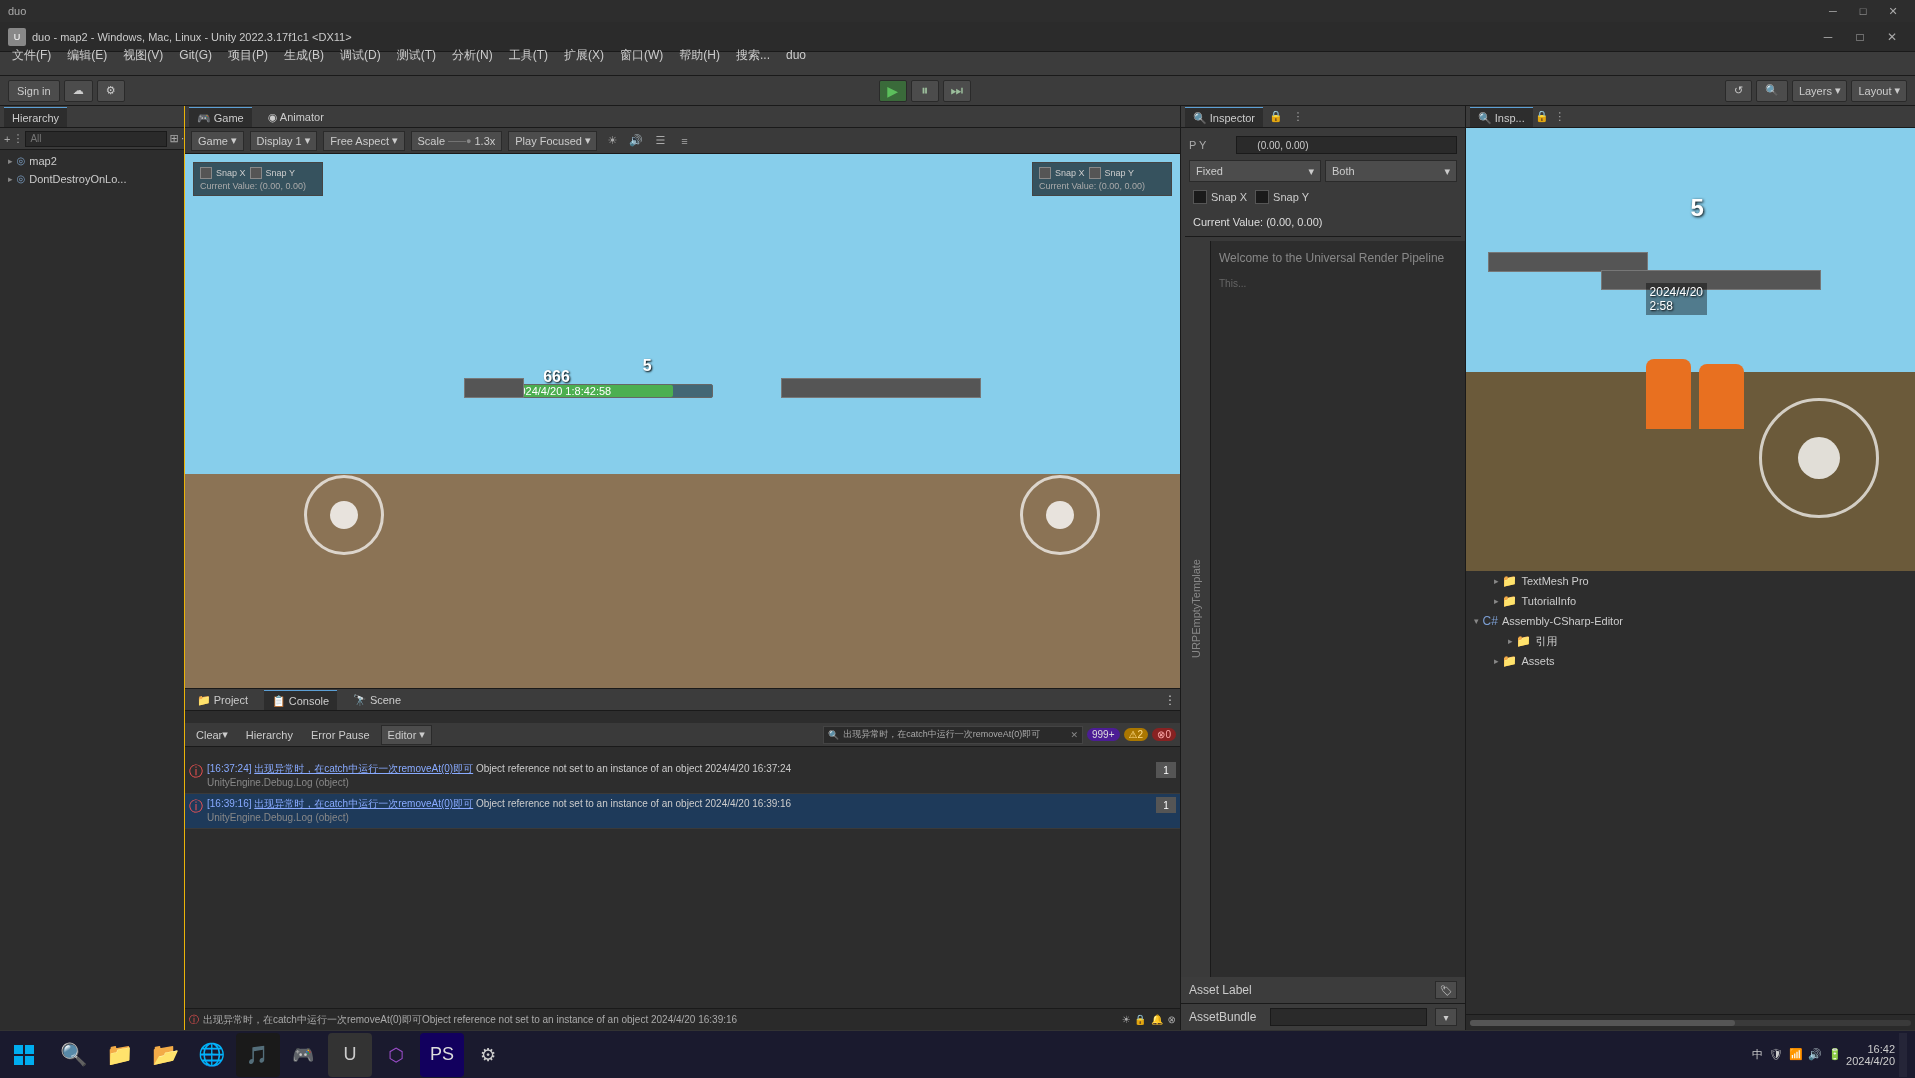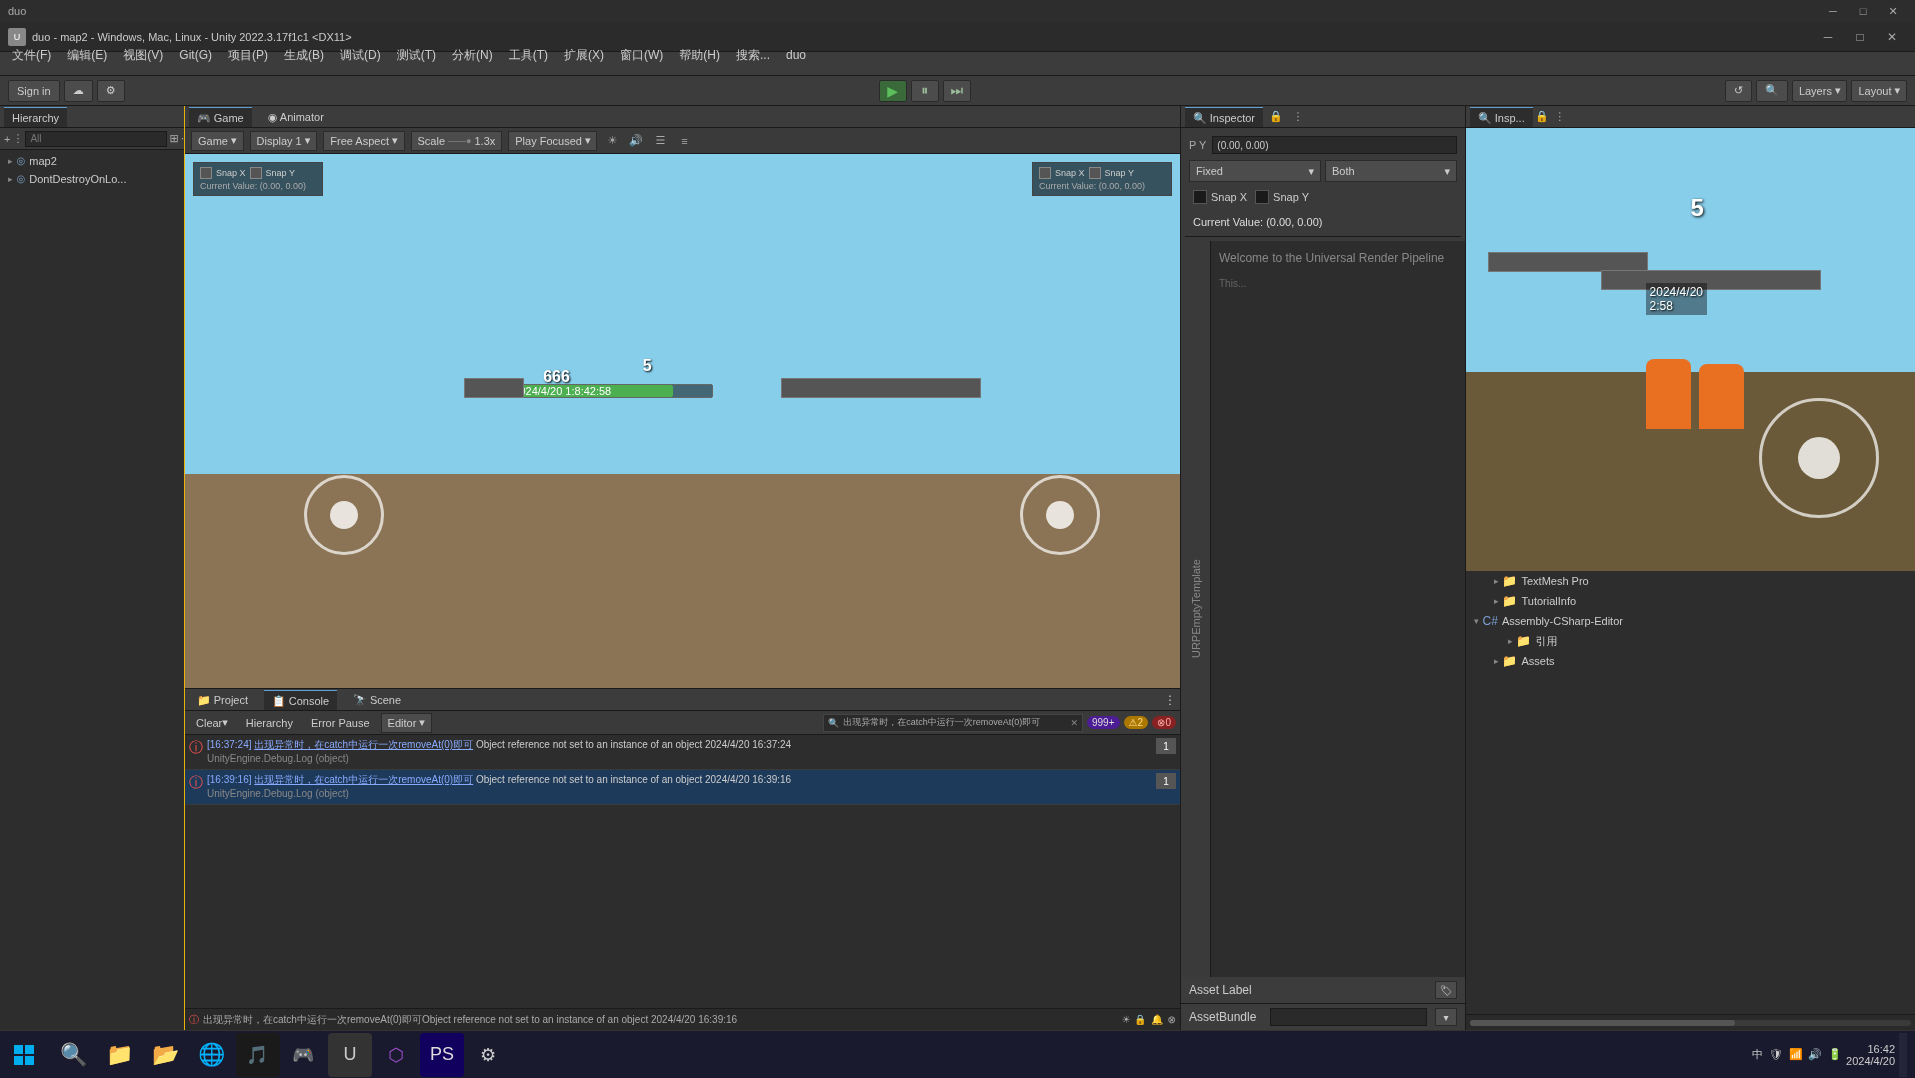--- a/index.html
+++ b/index.html
@@ -895,7 +895,7 @@
 
       <div style="background:#3a3a3a; padding:4px;">
 
-        <div style="display:flex; align-items:center; padding:4px 4px 2px; font-size:11px; color:#aaa;">
+        <div style="display:flex; align-items:center; padding:4px 4px 2px; font-size:11px; color:#aaa;gap:24px;">
           <span>P Y</span>
           <div style="flex:1; height:18px; background:#2a2a2a; border:1px solid #1a1a1a; margin-left:6px; display:flex; align-items:center; padding:0 4px; font-size:10px; color:#ccc;">(0.00, 0.00)</div>
         </div>

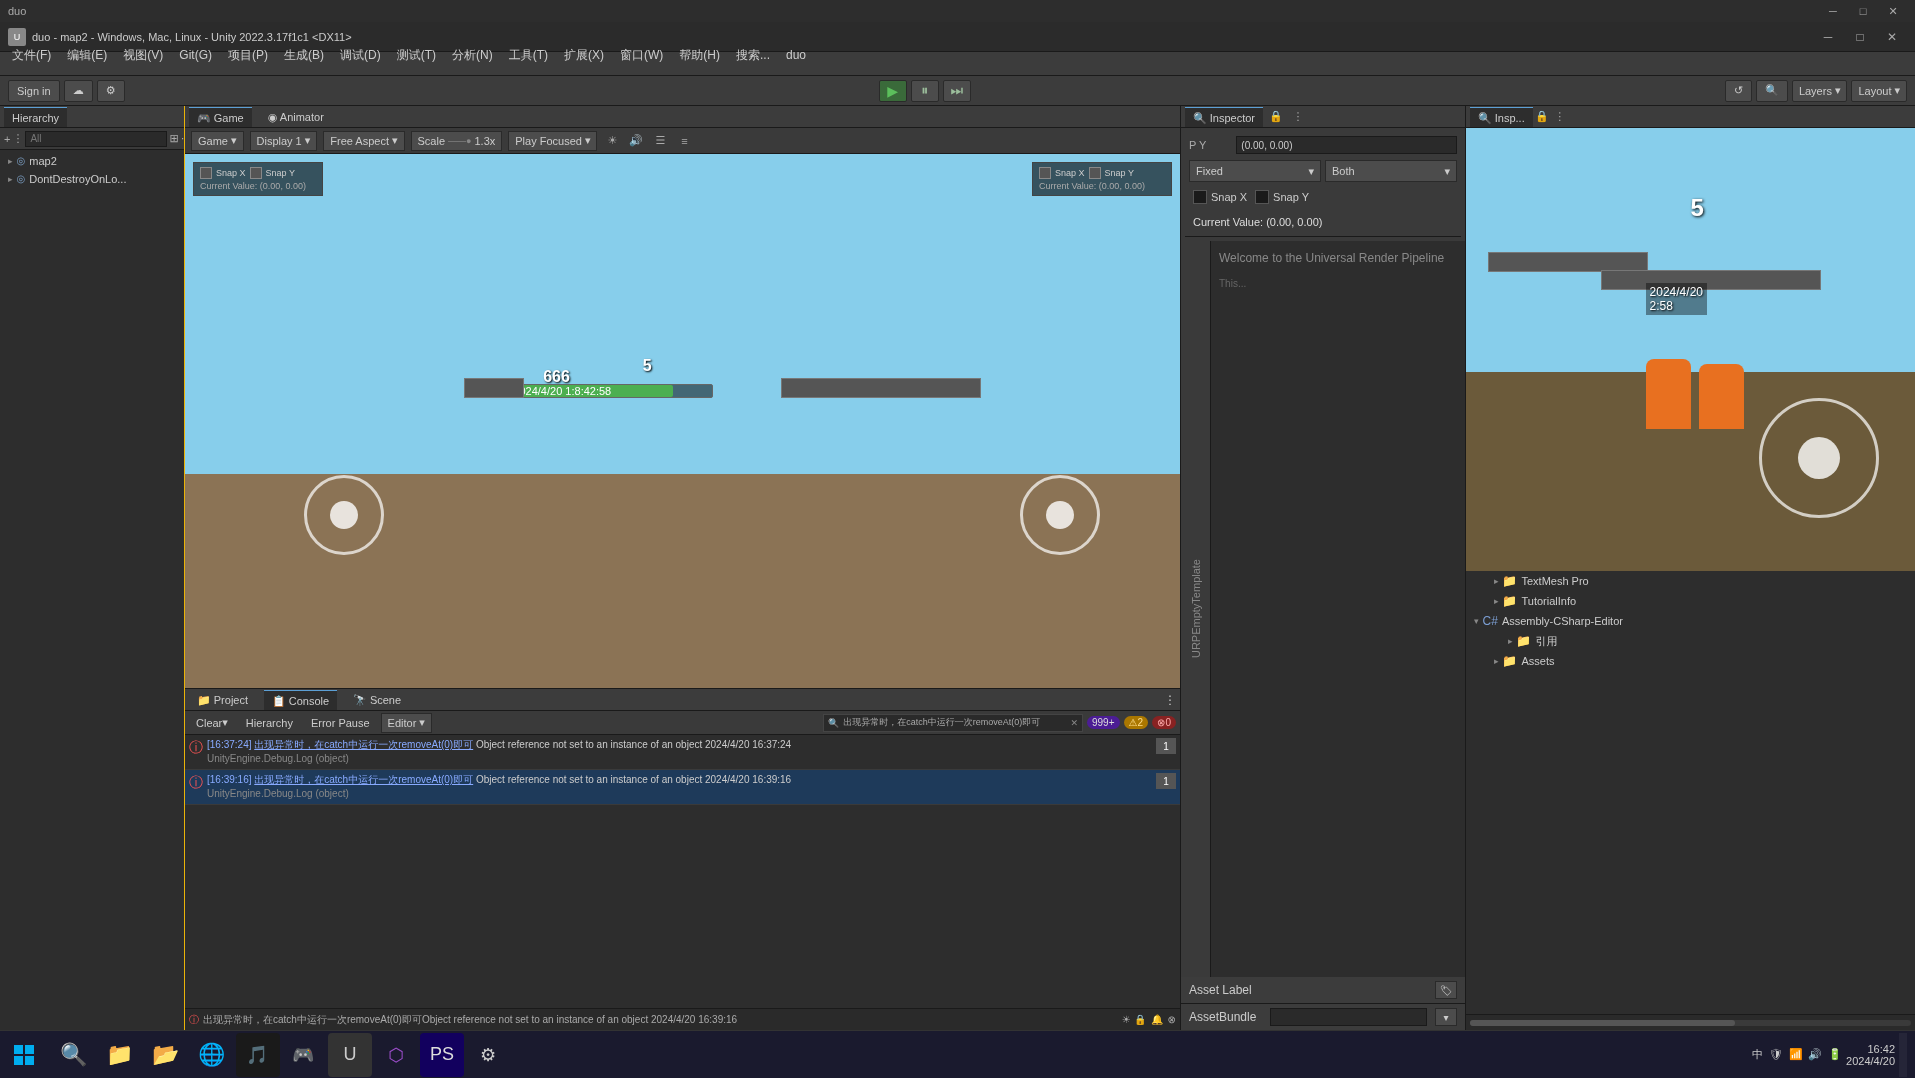--- a/index.html
+++ b/index.html
@@ -897,7 +897,7 @@
 
         <div style="display:flex; align-items:center; padding:4px 4px 2px; font-size:11px; color:#aaa;gap:24px;">
           <span>P Y</span>
-          <div style="flex:1; height:18px; background:#2a2a2a; border:1px solid #1a1a1a; margin-left:6px; display:flex; align-items:center; padding:0 4px; font-size:10px; color:#ccc;">(0.00, 0.00)</div>
+          <div style="flex:1; height:18px; background:#2a2a2a; border:1px solid #1a1a1a; margin-left:6px; display:flex; align-items:center; padding:0 20px; font-size:10px; color:#ccc;">(0.00, 0.00)</div>
         </div>
 
         <div style="display:flex; gap:4px; padding:4px;">

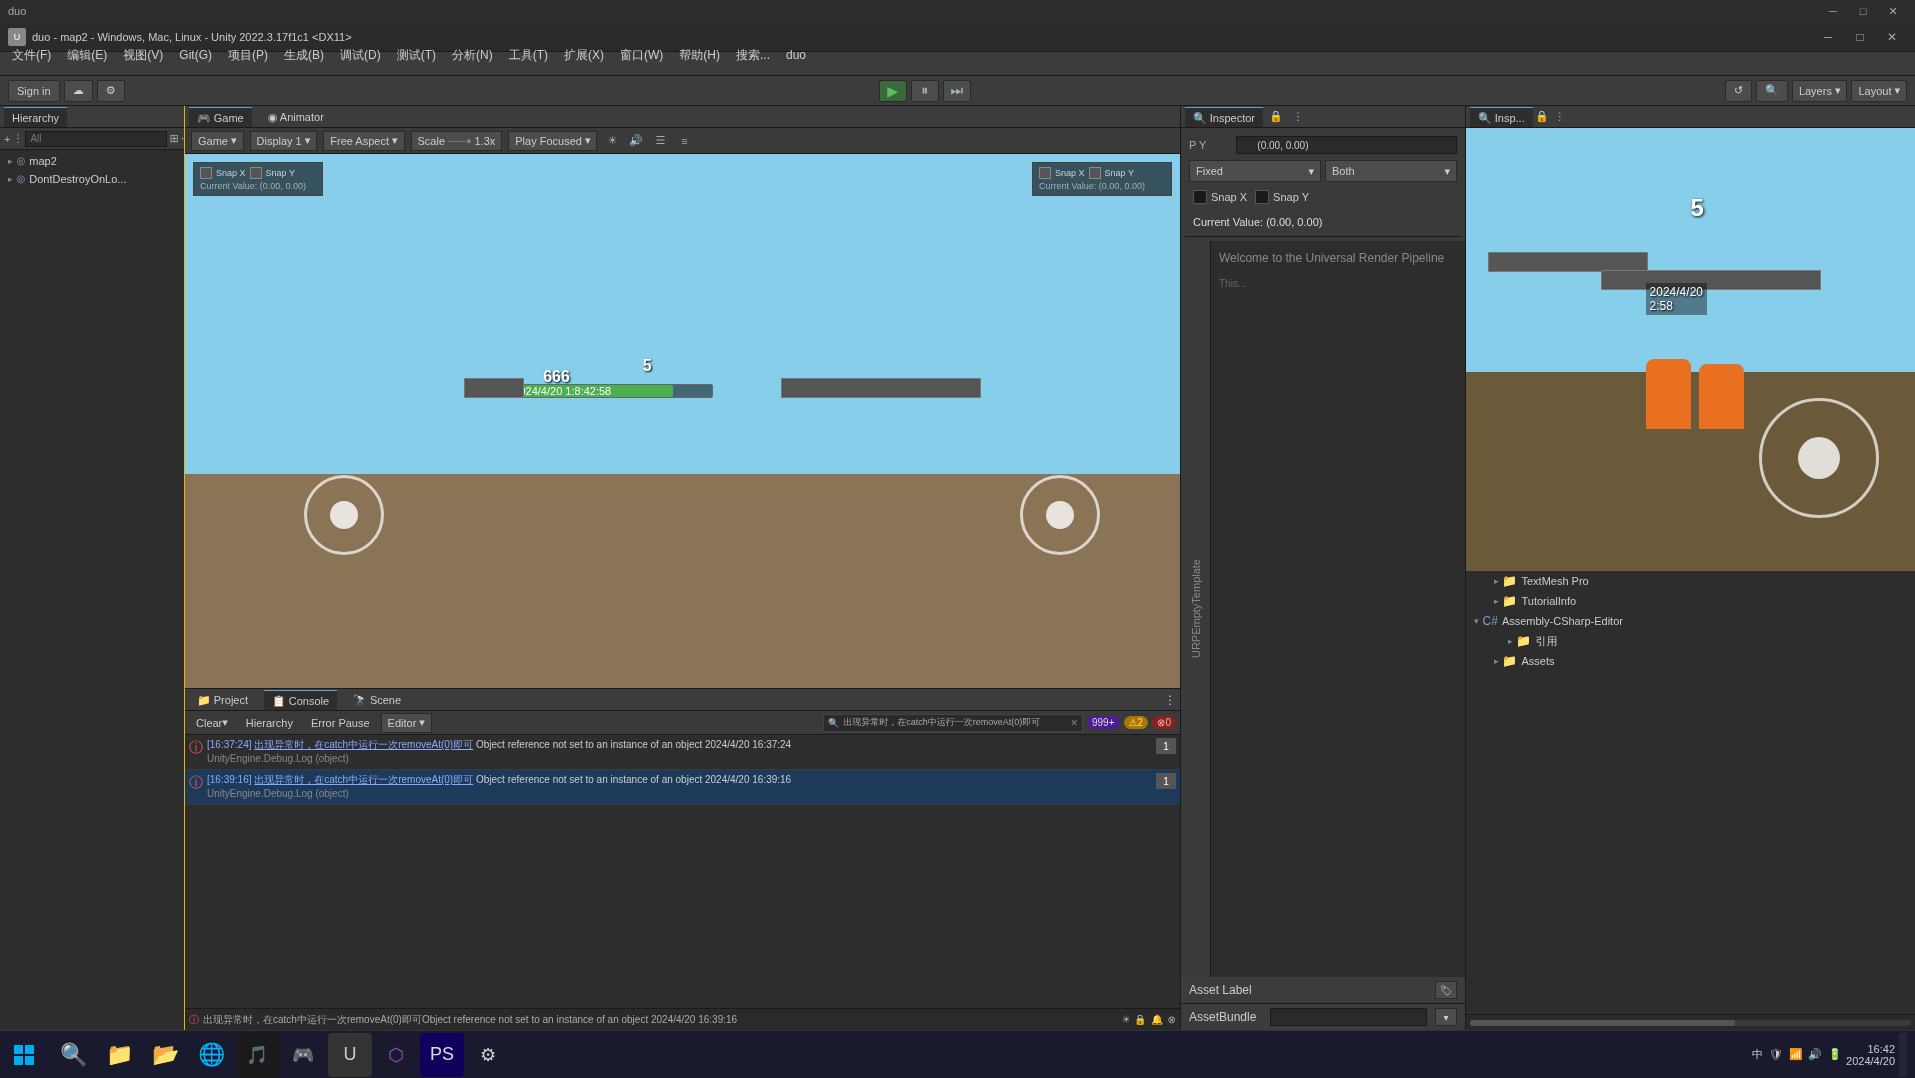--- a/index.html
+++ b/index.html
@@ -328,6 +328,7 @@
       flex-direction: column;
       border-top: 1px solid #1a1a1a;
       flex-shrink: 0;
+      gap: 12px;
     }
     .console-tab-bar {
       height: 22px;

